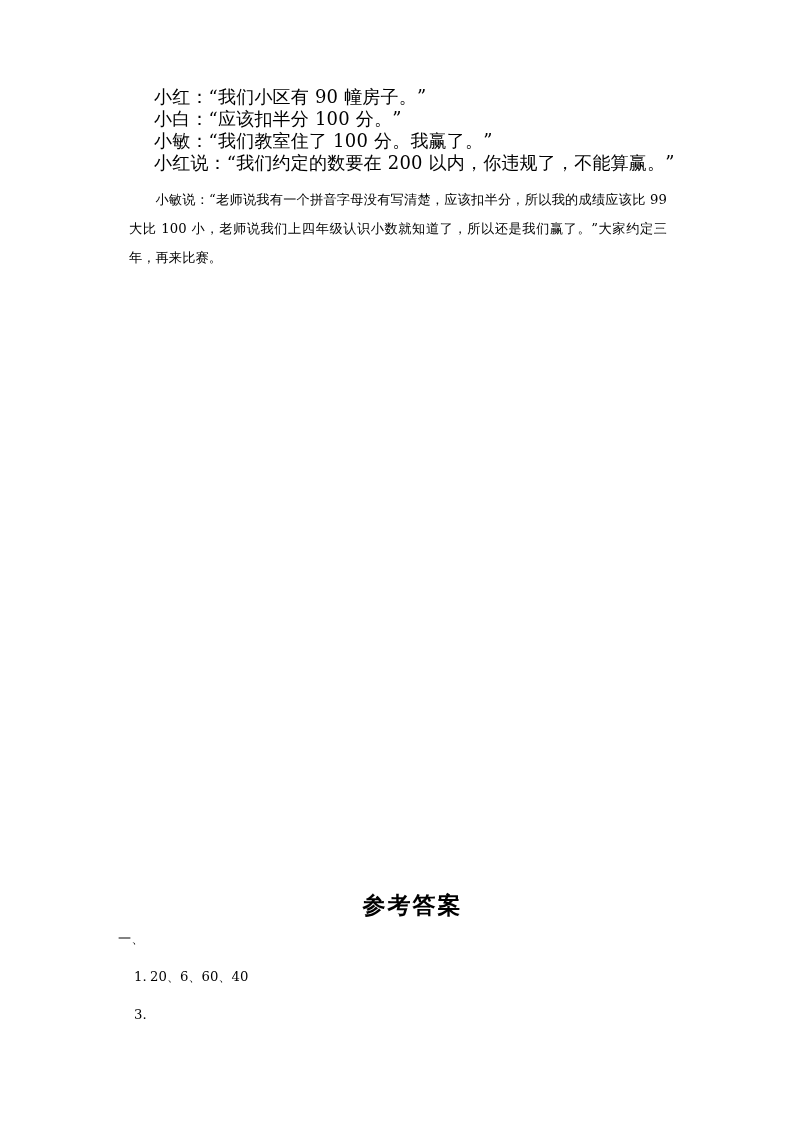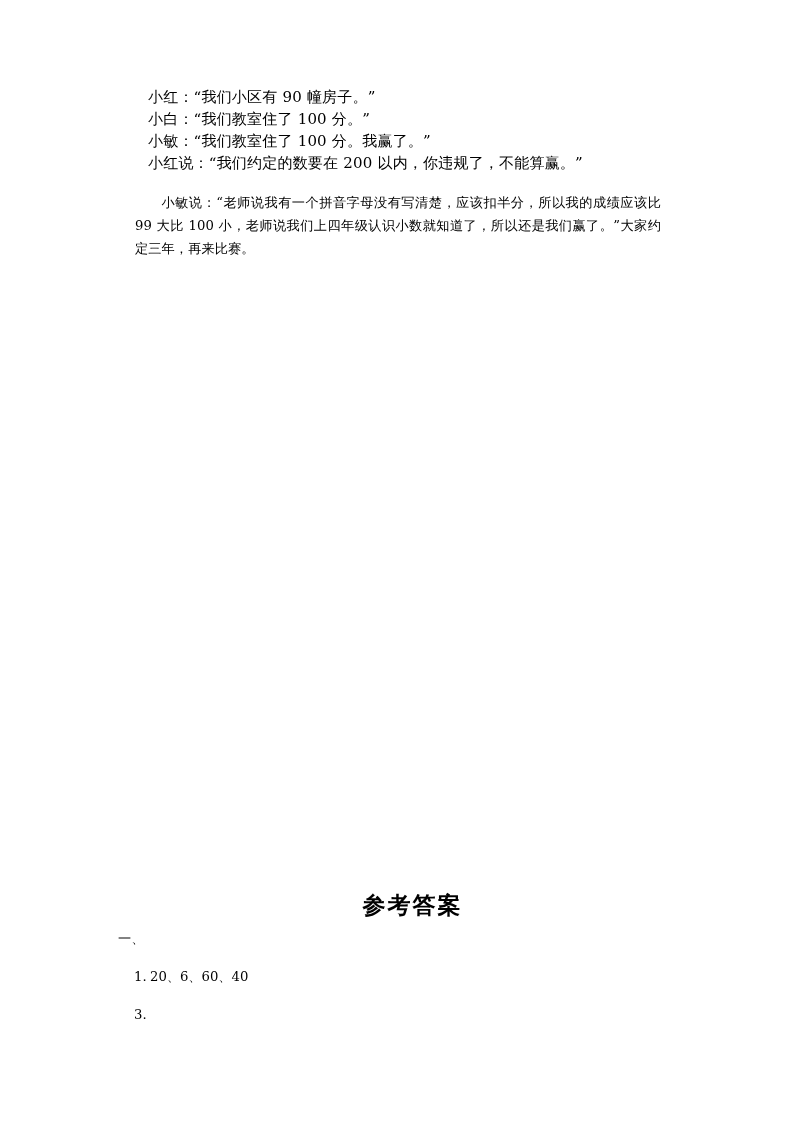--- a/index.html
+++ b/index.html
@@ -31,7 +31,7 @@
     width: 560px;
   }
   .dialogue-line {
-    font-size: 15px;
+    font-size: 18px;
     line-height: 22px;
     text-indent: 2em;
     margin: 0;

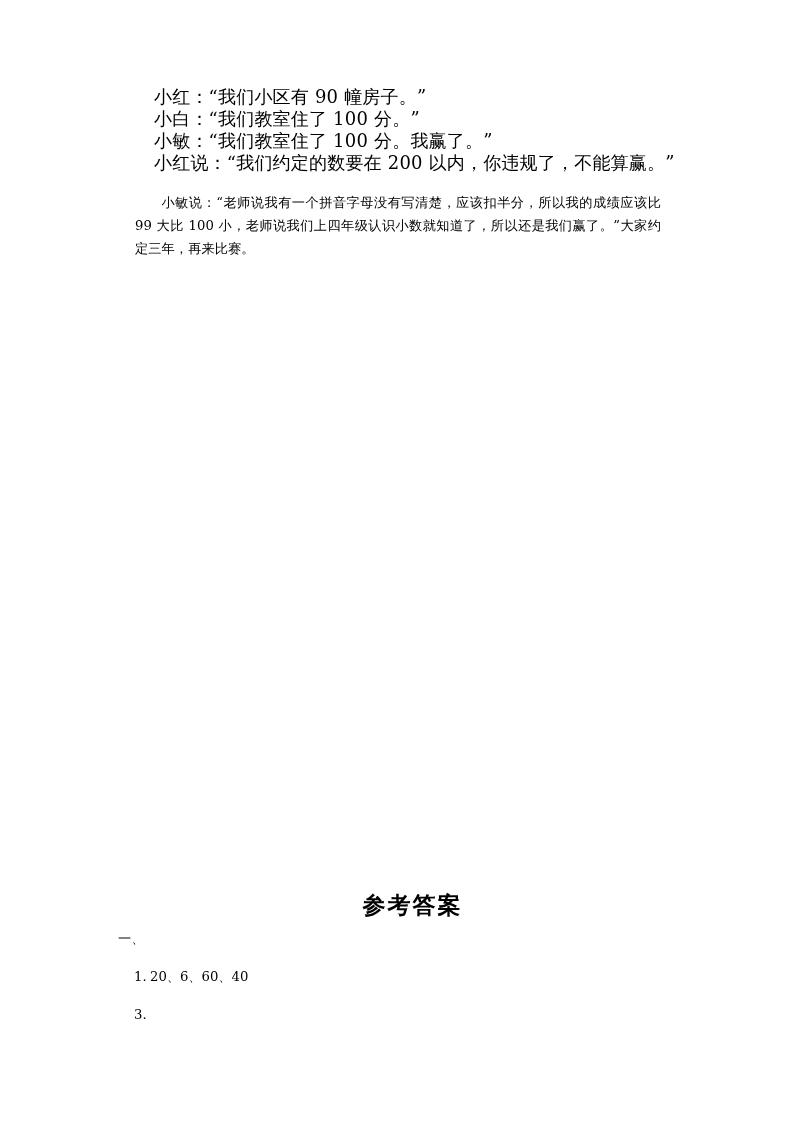--- a/index.html
+++ b/index.html
@@ -86,7 +86,7 @@
 
   <div class="content">
     <p class="dialogue-line">小红：“我们小区有 90 幢房子。”</p>
-    <p class="dialogue-line">小白：“我们教室住了 100 分。”</p>
+    <p class="dialogue-line">小白：“应该扣半分 100 分。”</p>
     <p class="dialogue-line">小敏：“我们教室住了 100 分。我赢了。”</p>
     <p class="dialogue-line">小红说：“我们约定的数要在 200 以内，你违规了，不能算赢。”</p>
     <p class="para">小敏说：“老师说我有一个拼音字母没有写清楚，应该扣半分，所以我的成绩应该比 99 大比 100 小，老师说我们上四年级认识小数就知道了，所以还是我们赢了。”大家约定三年，再来比赛。</p>

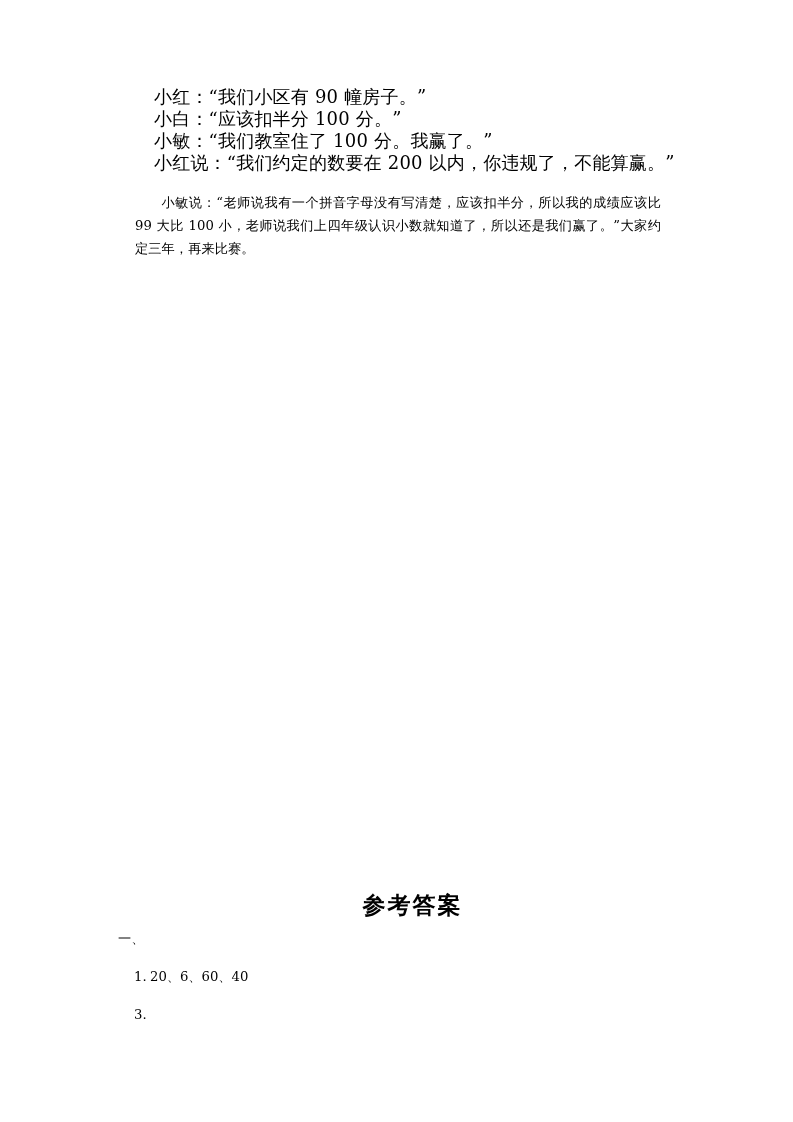--- a/index.html
+++ b/index.html
@@ -39,9 +39,9 @@
   }
   .para {
     font-size: 13.2px;
-    line-height: 23px;
+    line-height: 29px;
     text-indent: 2em;
-    margin: 17px;
+    margin: 11px;
     text-align: justify;
     letter-spacing: 0.1px;
   }

